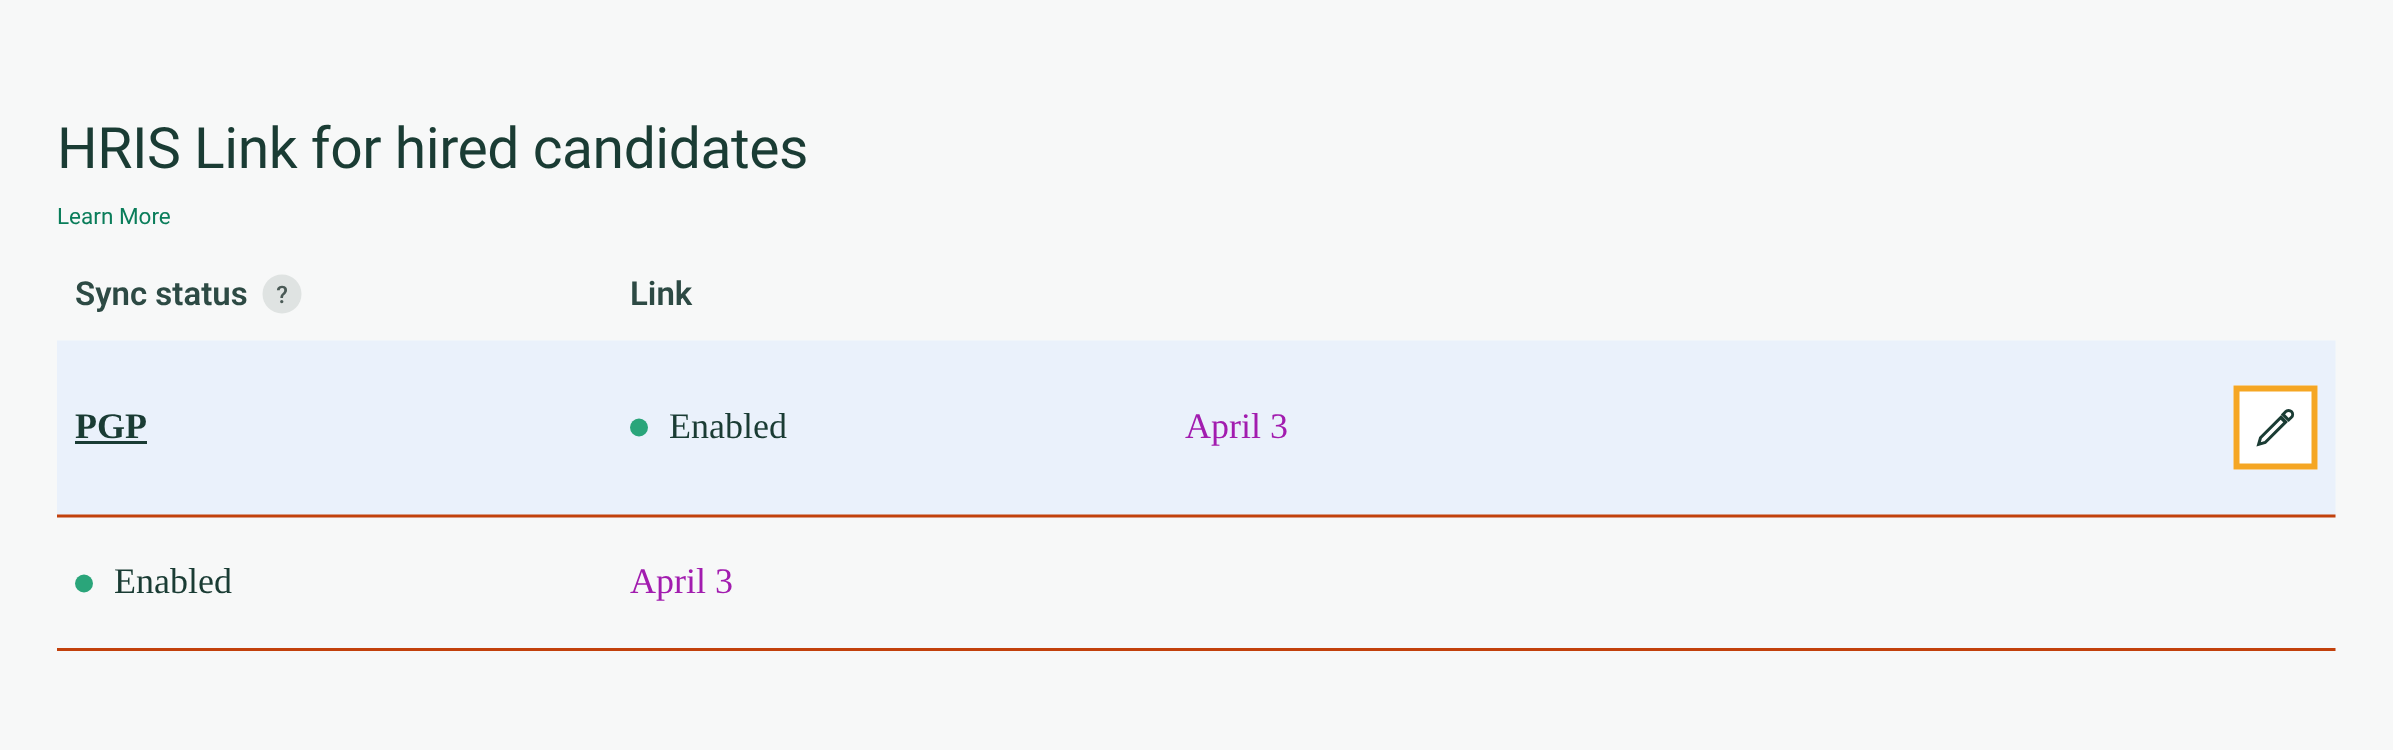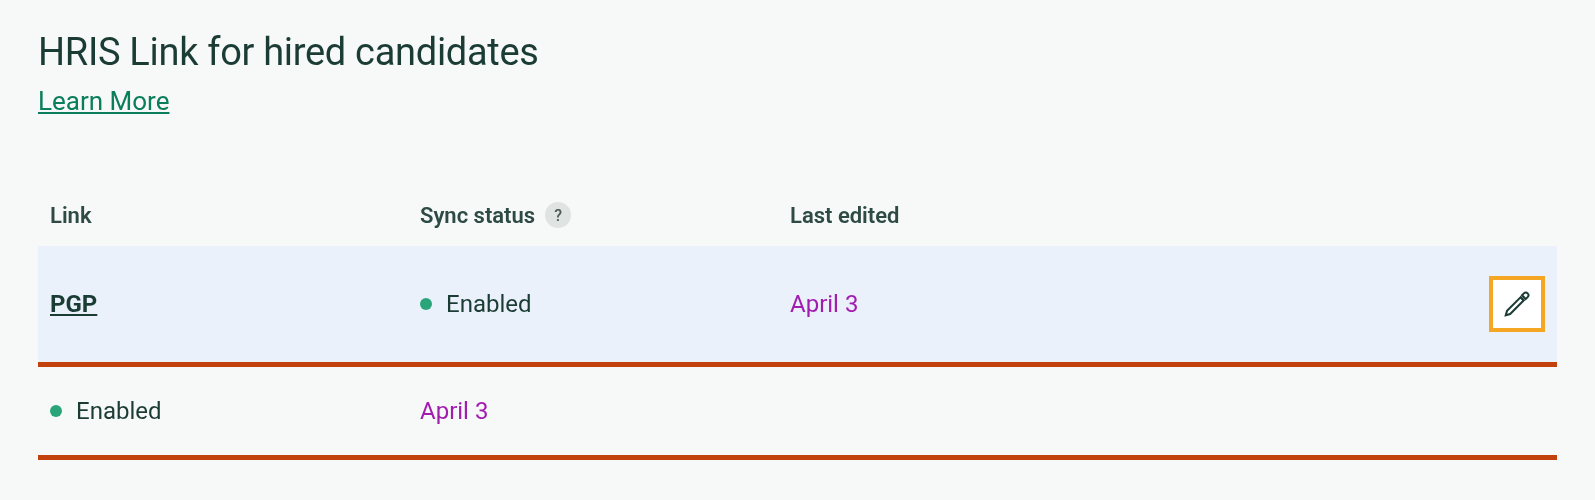--- a/index.html
+++ b/index.html
@@ -19,6 +19,7 @@
       color: #1a3c34;
       margin-bottom: 12px;
       letter-spacing: -0.3px;
+      margin-top: 48px;
     }
     .learn-more {
       font-size: 26px;

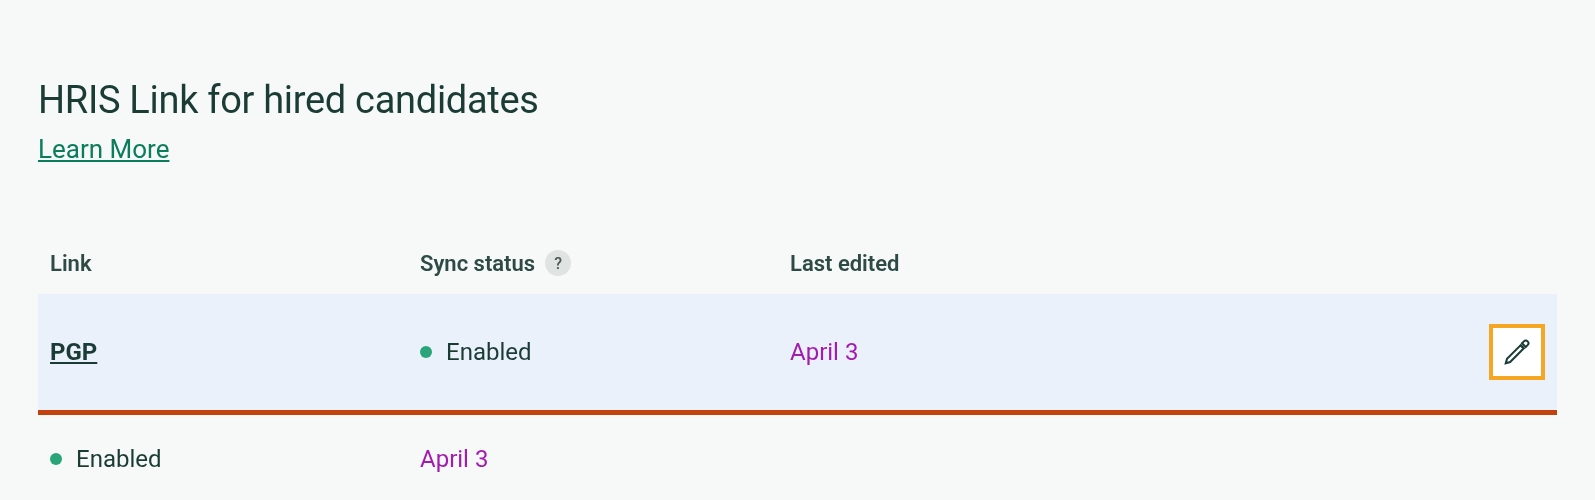--- a/index.html
+++ b/index.html
@@ -22,12 +22,11 @@
       margin-top: 48px;
     }
     .learn-more {
-      font-size: 26px;
+      font-size: 15px;
       color: #0a7d5a;
-      text-decoration: underline;
       cursor: pointer;
       display: inline-block;
-      margin-bottom: 76px;
+      margin-bottom: 20px;
     }
     .table {
       width: 100%;

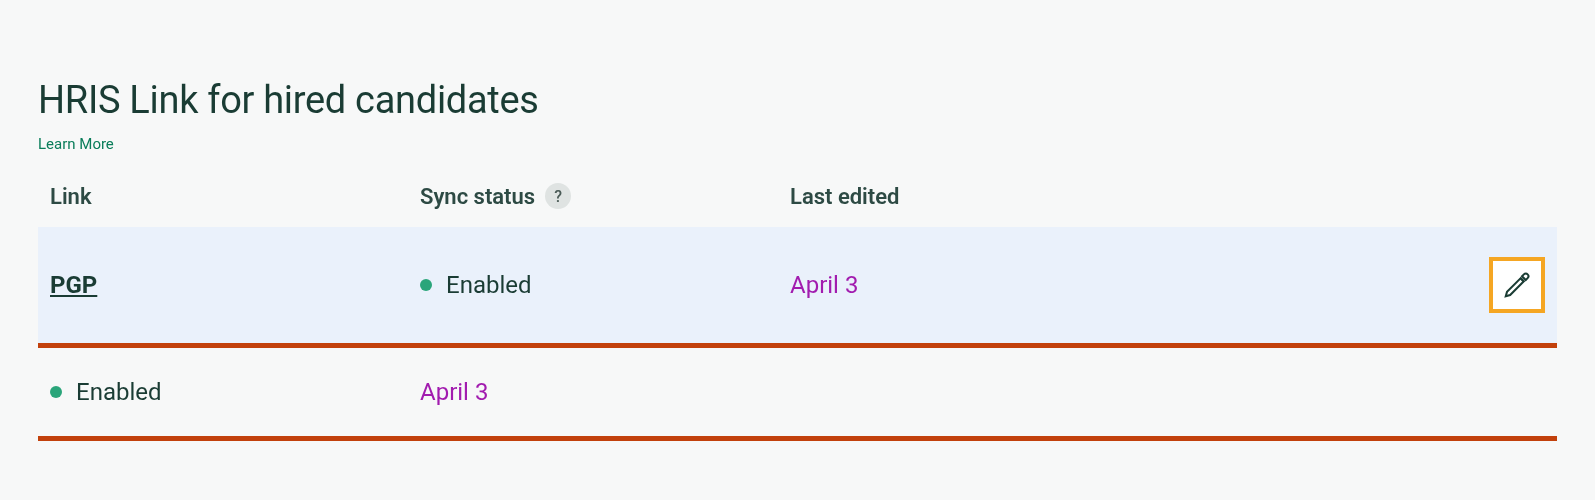--- a/index.html
+++ b/index.html
@@ -128,11 +128,11 @@
 <div class="table">
   <div class="table-header">
     <div class="th">
-      <span>Link</span>
+      <span>Sync status</span>
+      <span class="help-icon">?</span>
     </div>
     <div class="th">
-      <span>Sync status</span>
-      <span class="help-icon">?</span>
+      <span>Link</span>
     </div>
     <div class="th">
       <span>Last edited</span>

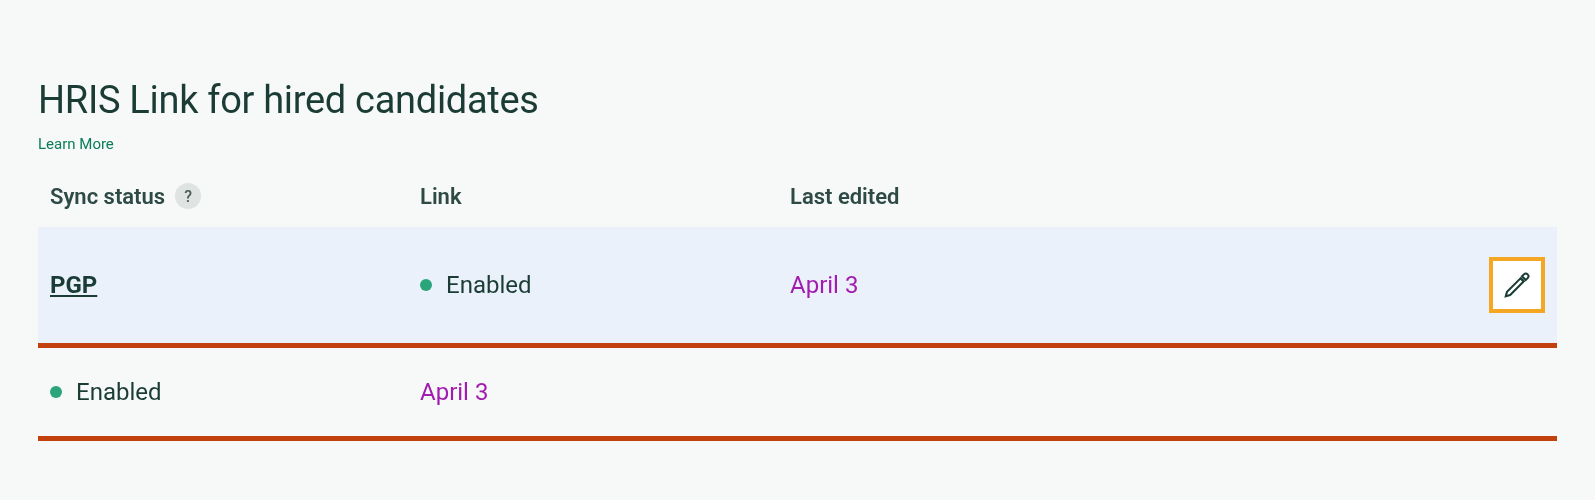--- a/index.html
+++ b/index.html
@@ -134,9 +134,6 @@
     <div class="th">
       <span>Link</span>
     </div>
-    <div class="th">
-      <span>Last edited</span>
-    </div>
     <div></div>
   </div>
 

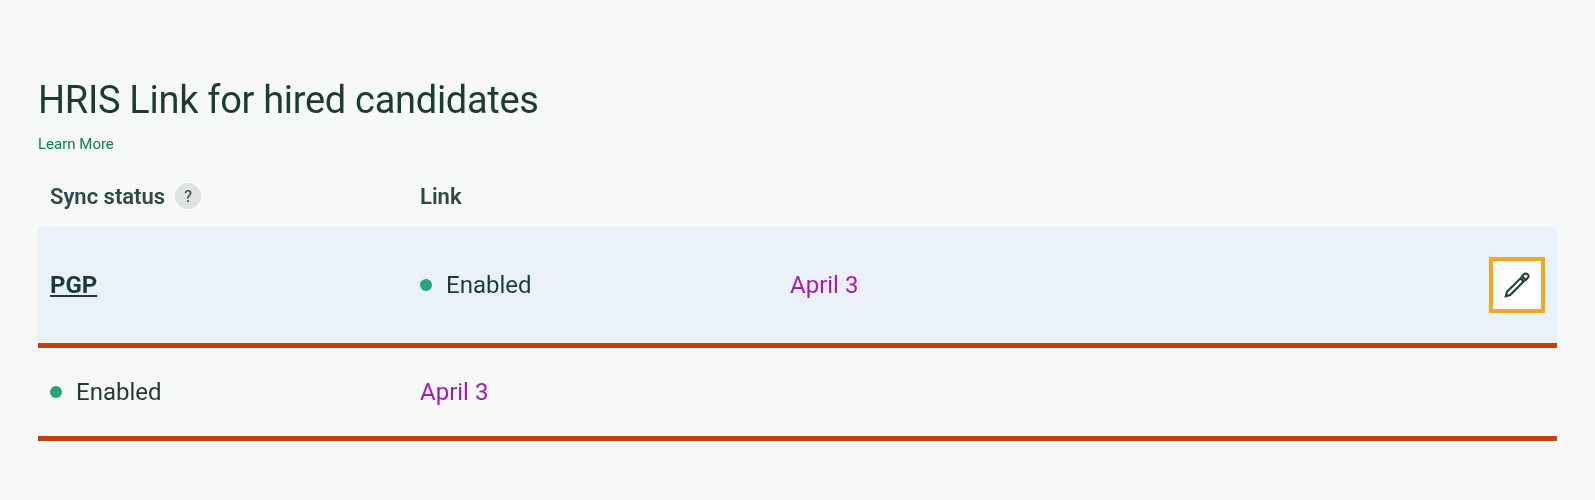--- a/index.html
+++ b/index.html
@@ -63,7 +63,8 @@
       grid-template-columns: 370px 370px 1fr 90px;
       align-items: center;
       padding: 30px 12px;
-      border-bottom: 5px solid #c2410c;
+      border-bottom: 2px solid #c2410c;
+      font-family: Liberation Serif, serif;
     }
     .table-row.highlighted {
       background: #eaf1fb;

